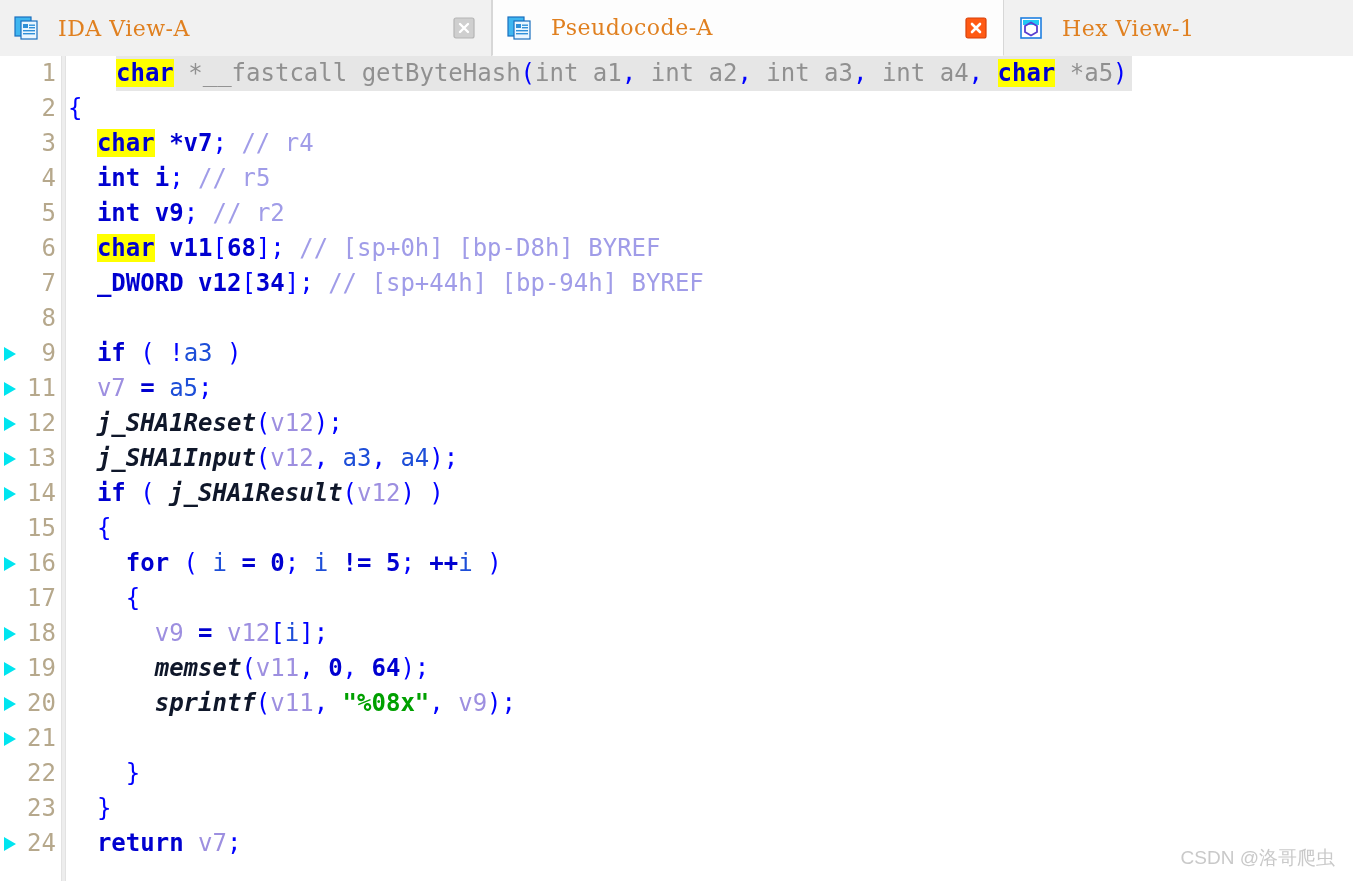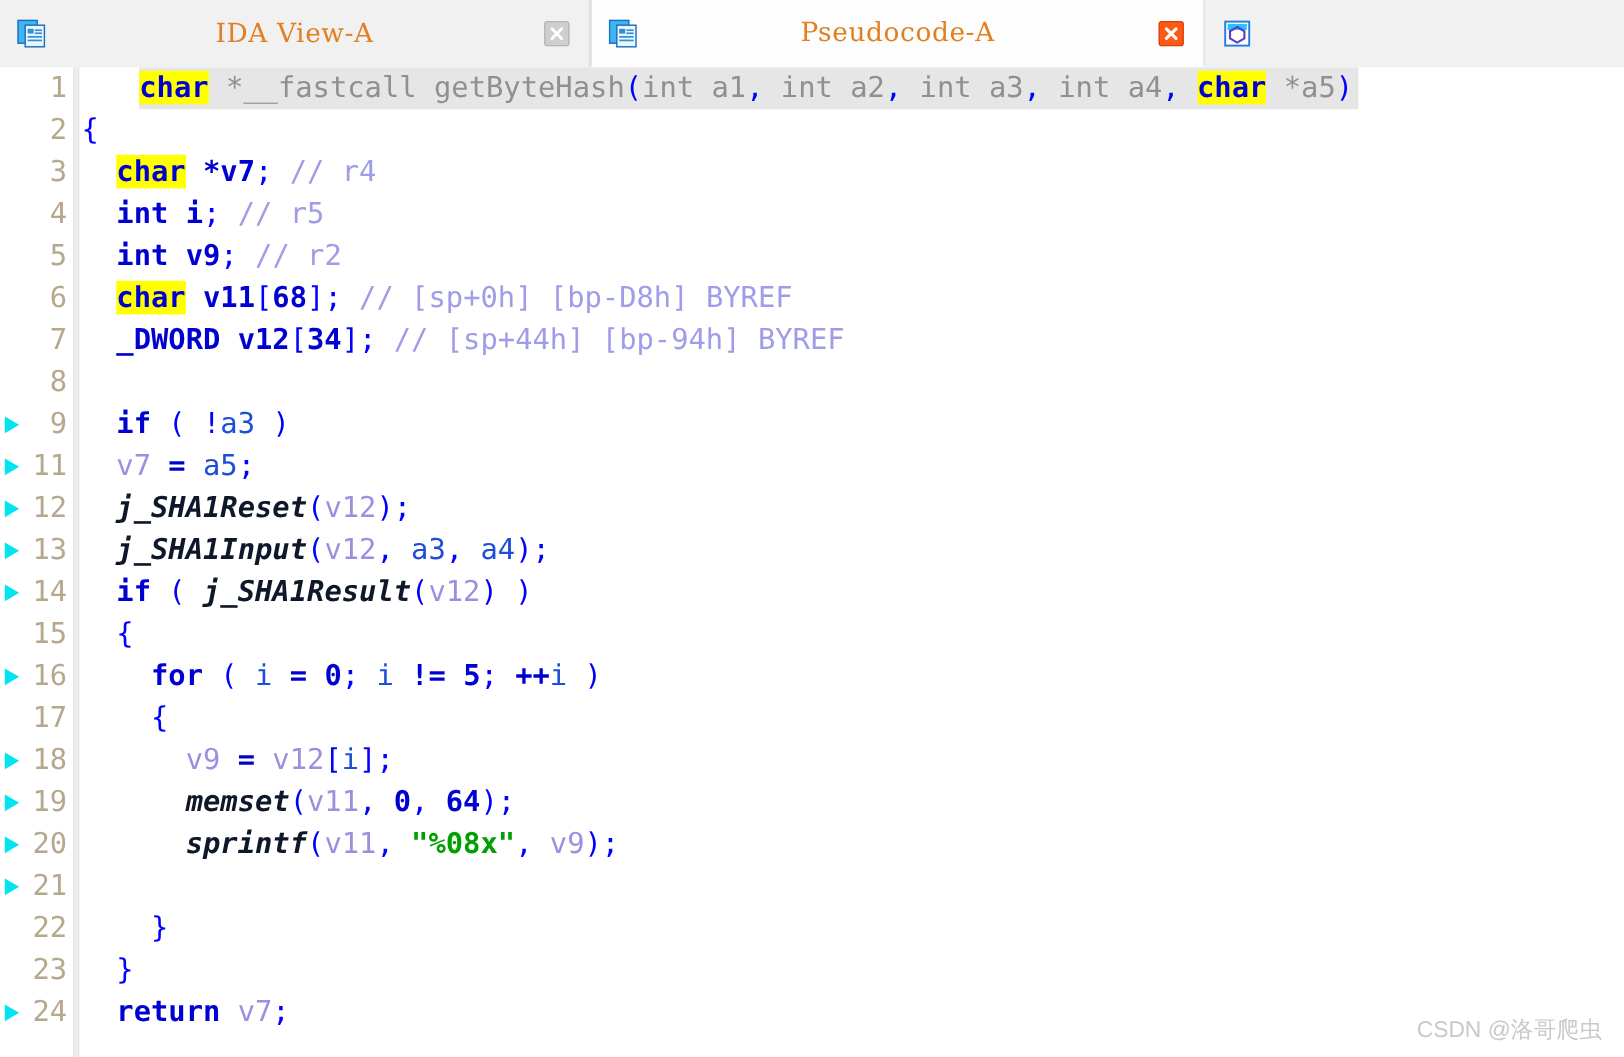--- a/index.html
+++ b/index.html
@@ -43,7 +43,7 @@
   }
   .tab-label {
     flex: 1;
-    text-align: center;
+    text-align: left;
     font-family: "DejaVu Serif", serif;
     font-size: 22px;
     color: #e08020;

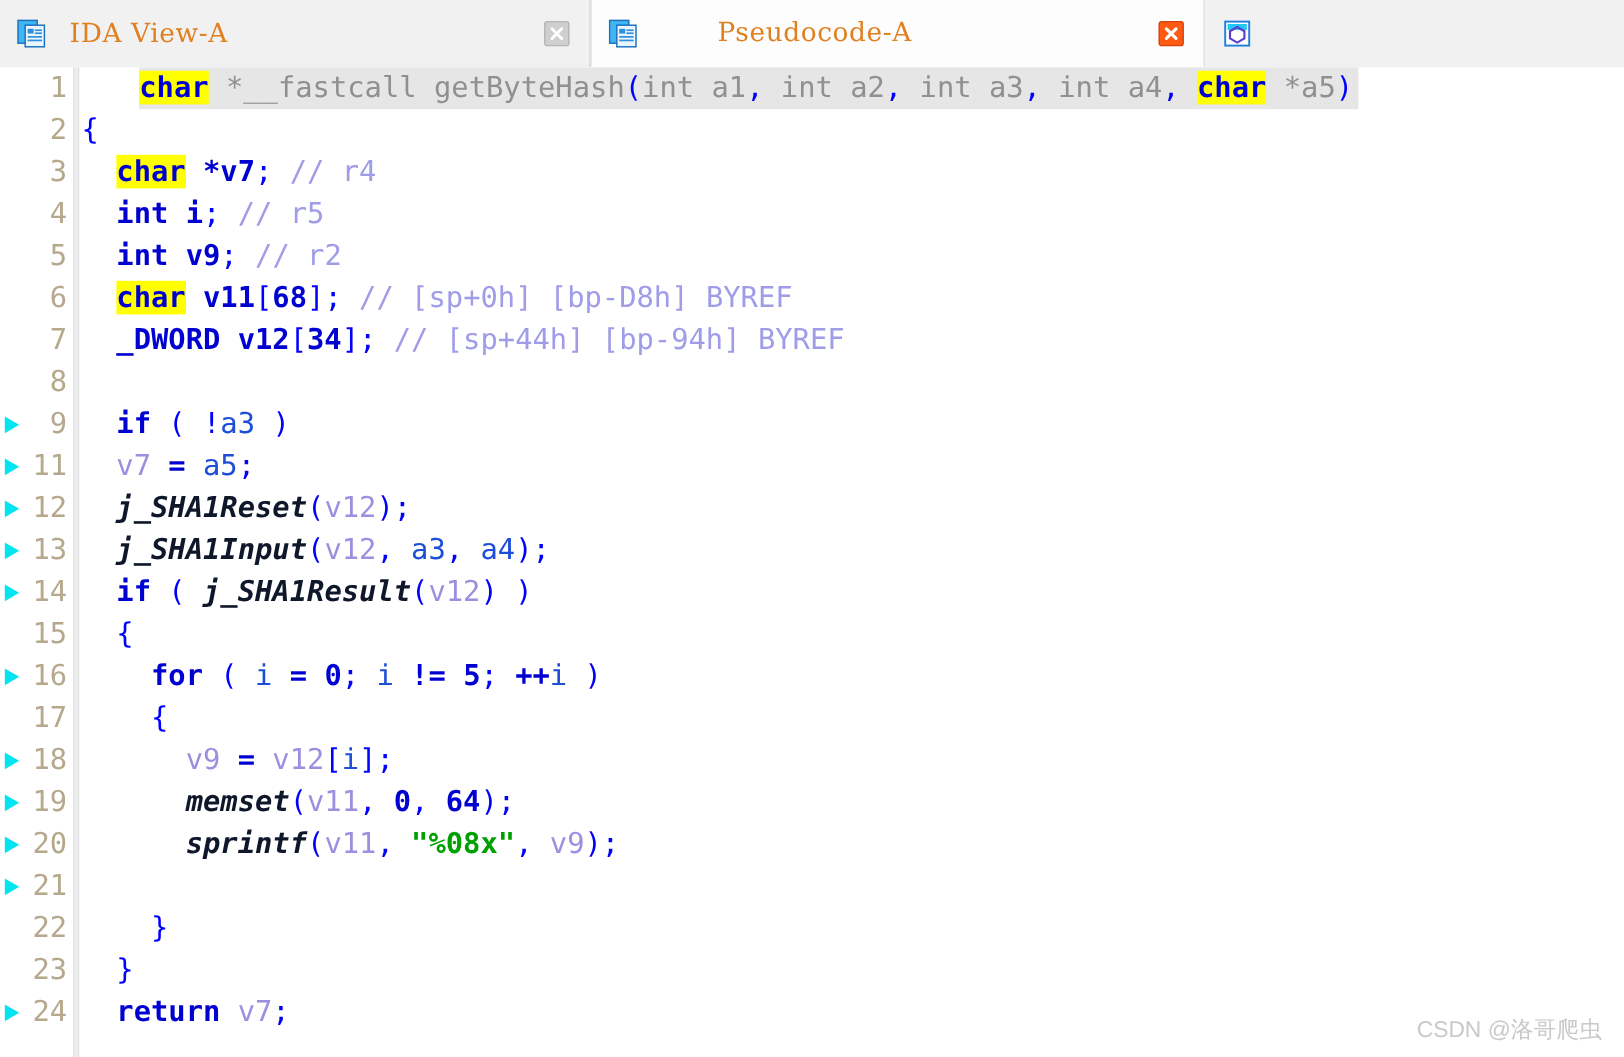--- a/index.html
+++ b/index.html
@@ -67,7 +67,7 @@
   .tab-close.spacer { visibility: hidden; }
 
   #tab-ida   { width: 492px; }
-  #tab-pseudo{ width: 512px; gap: 47px; }
+  #tab-pseudo{ width: 512px; }
   #tab-hex   { width: 349px; border-right: none; }
 
   

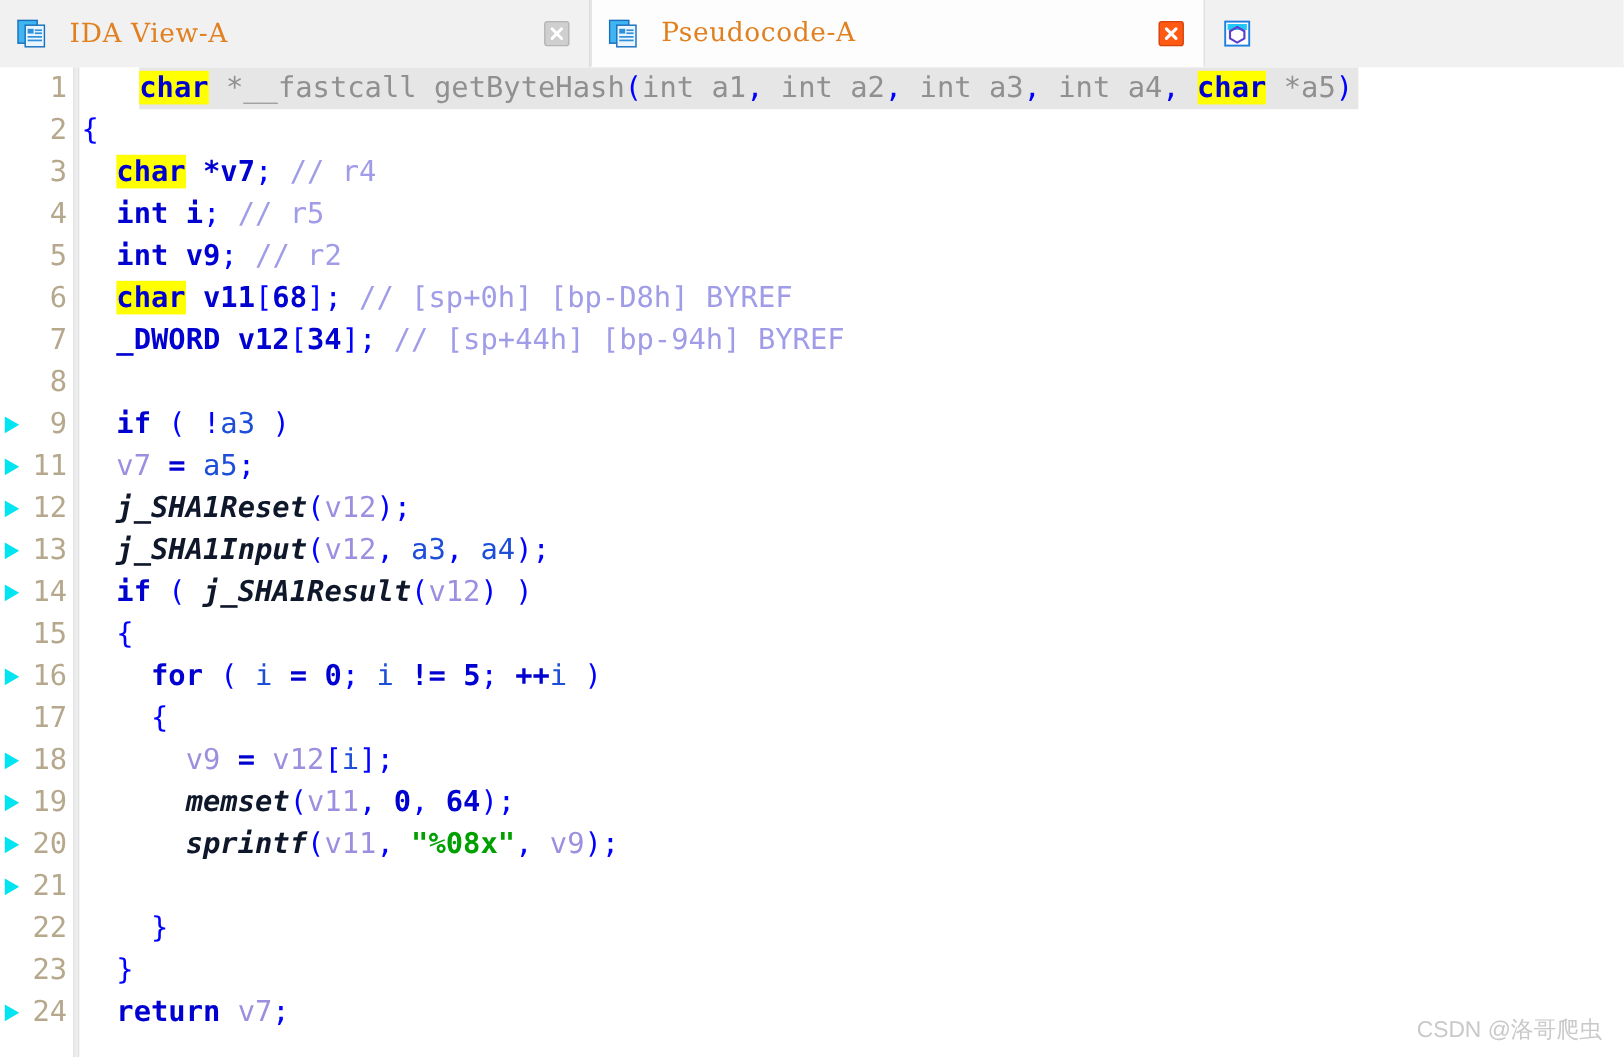--- a/index.html
+++ b/index.html
@@ -197,6 +197,7 @@
       <rect x="5" y="5" width="16" height="5" fill="#22c8f5"></rect>
       <polygon points="13,7.5 19,11 19,17 13,20.5 7,17 7,11" fill="none" stroke="#5a3fd0" stroke-width="1.8"></polygon>
     </svg>
+    <span class="tab-label">Hex View-1</span>
     <svg class="tab-close spacer" viewBox="0 0 26 26"></svg>
   </div>
 

